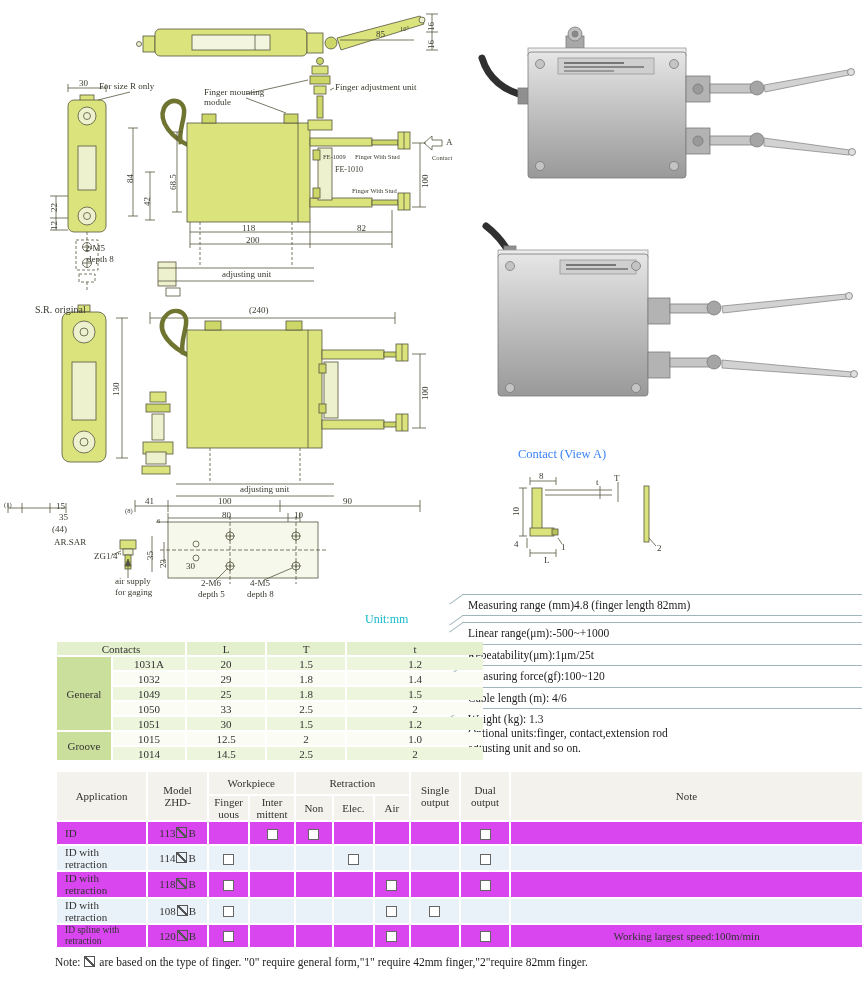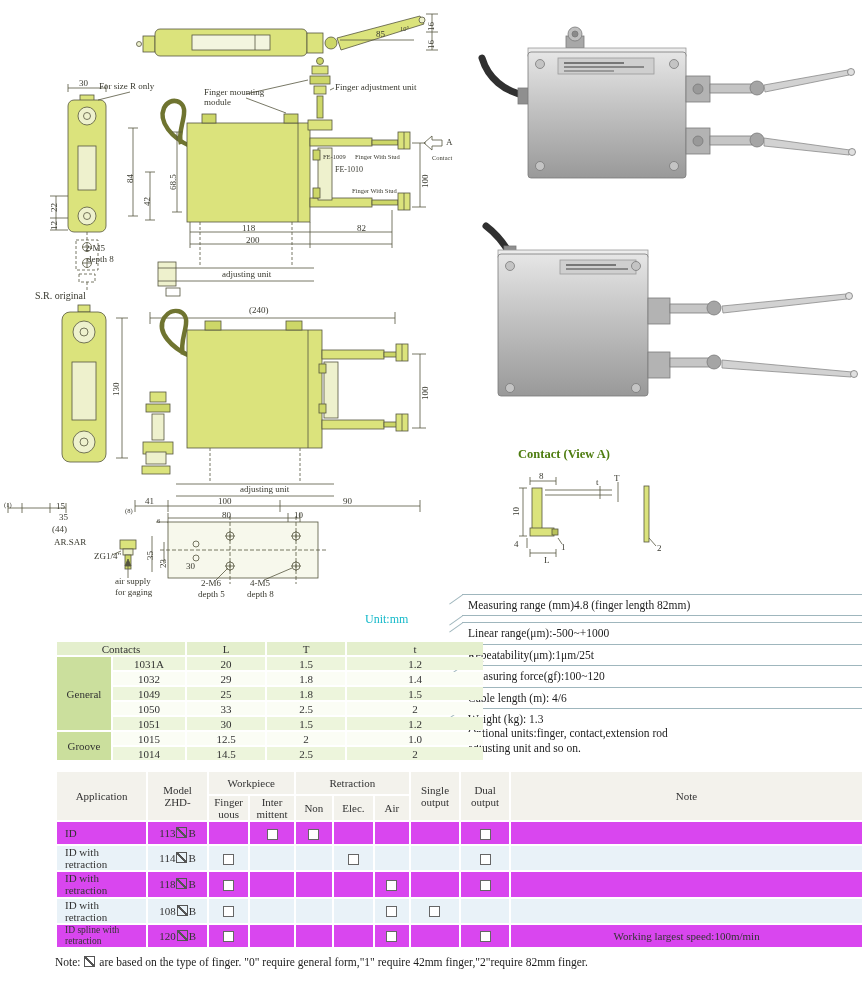--- a/index.html
+++ b/index.html
@@ -14,7 +14,7 @@
   .ann.small { font-size:8px; }
   .ann.dim   { font-size:9px; }
   .ann.label { font-size:9px; }
-  .ann.label2{ font-size:10px; }
+  .ann.label2{ font-size:10px;margin-top:14px; }
   .ann.big   { font-size:12.5px; color:#4d7c0f;font-weight:bold; }
   .ann.unit  { font-size:12px; color:#14b9c9; }
   .ann.rot   { transform-origin:0 0; transform:rotate(-90deg); }

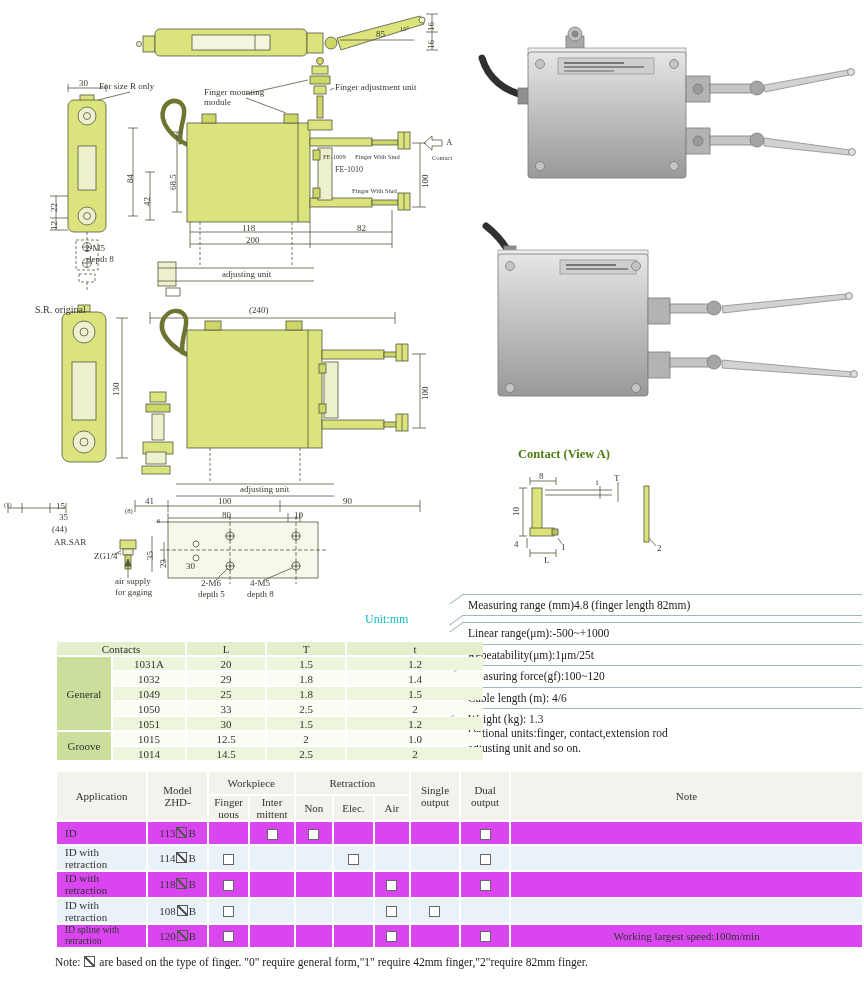--- a/index.html
+++ b/index.html
@@ -15,7 +15,7 @@
   .ann.dim   { font-size:9px; }
   .ann.label { font-size:9px; }
   .ann.label2{ font-size:10px;margin-top:14px; }
-  .ann.big   { font-size:12.5px; color:#4d7c0f;font-weight:bold; }
+  .ann.big   { font-size:12.5px; color:#3b82f6; }
   .ann.unit  { font-size:12px; color:#14b9c9; }
   .ann.rot   { transform-origin:0 0; transform:rotate(-90deg); }
 

